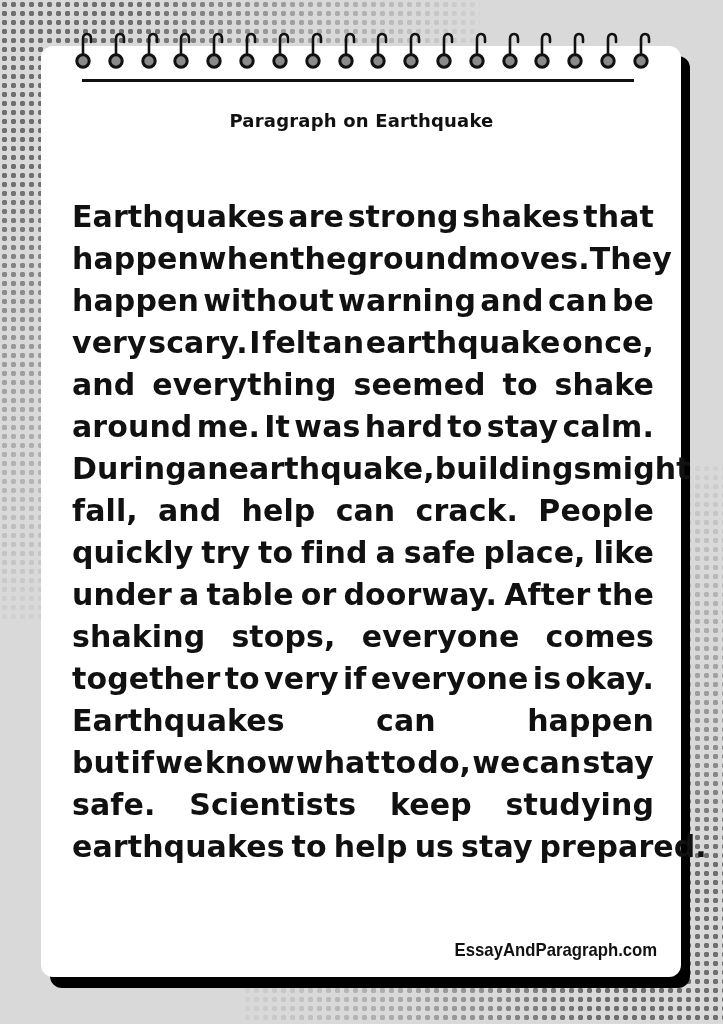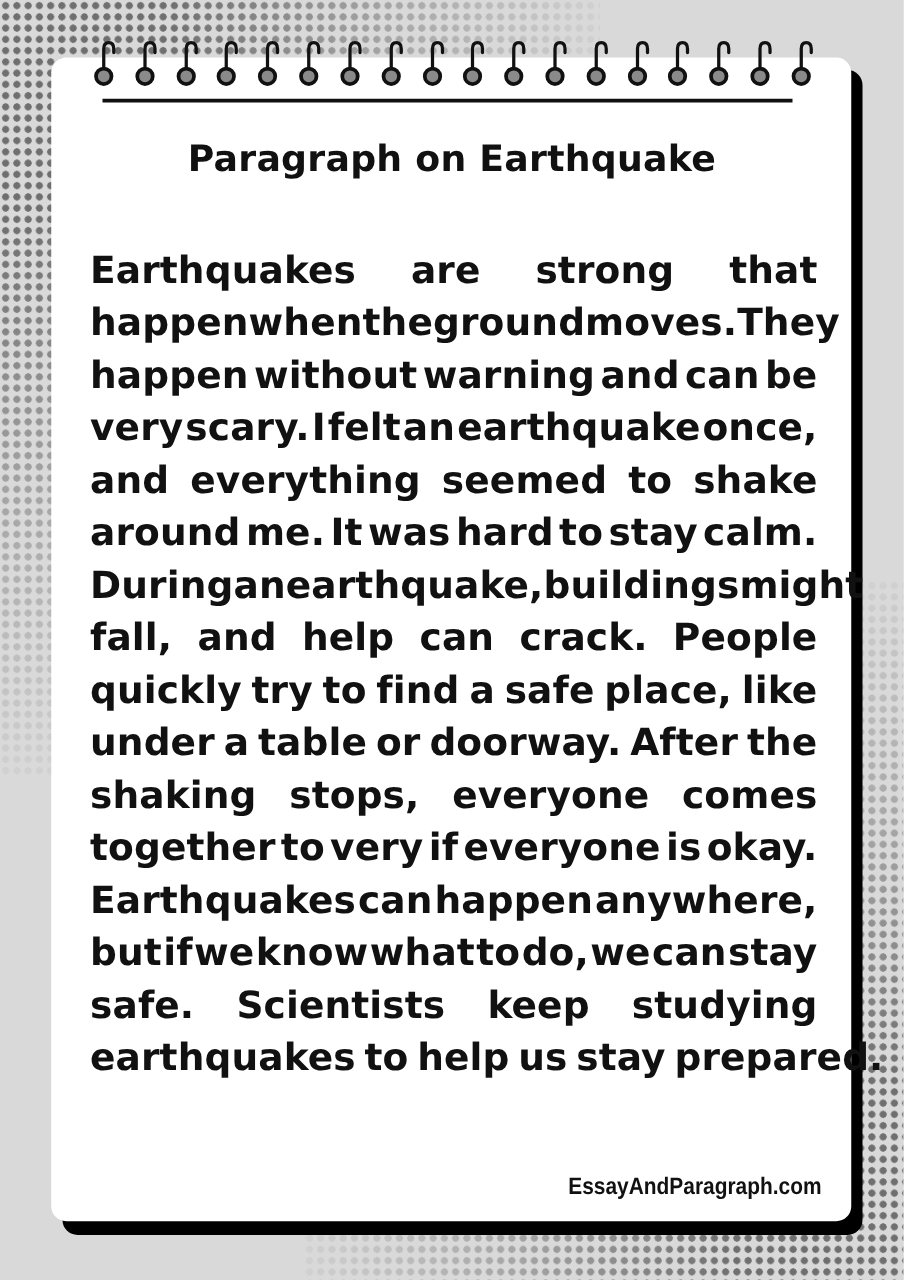--- a/index.html
+++ b/index.html
@@ -43,7 +43,7 @@
     .title {
       position: absolute; left: 0; top: 110px; width: 723px; text-align: center;
       font-family: "DejaVu Sans", sans-serif; font-weight: bold;
-      font-size: 29px; color: #111; letter-spacing: 0.2px;
+      font-size: 18px; color: #111; letter-spacing: 0.2px;
     }
     .body-text {
       position: absolute; left: 72px; top: 196px; width: 582px;

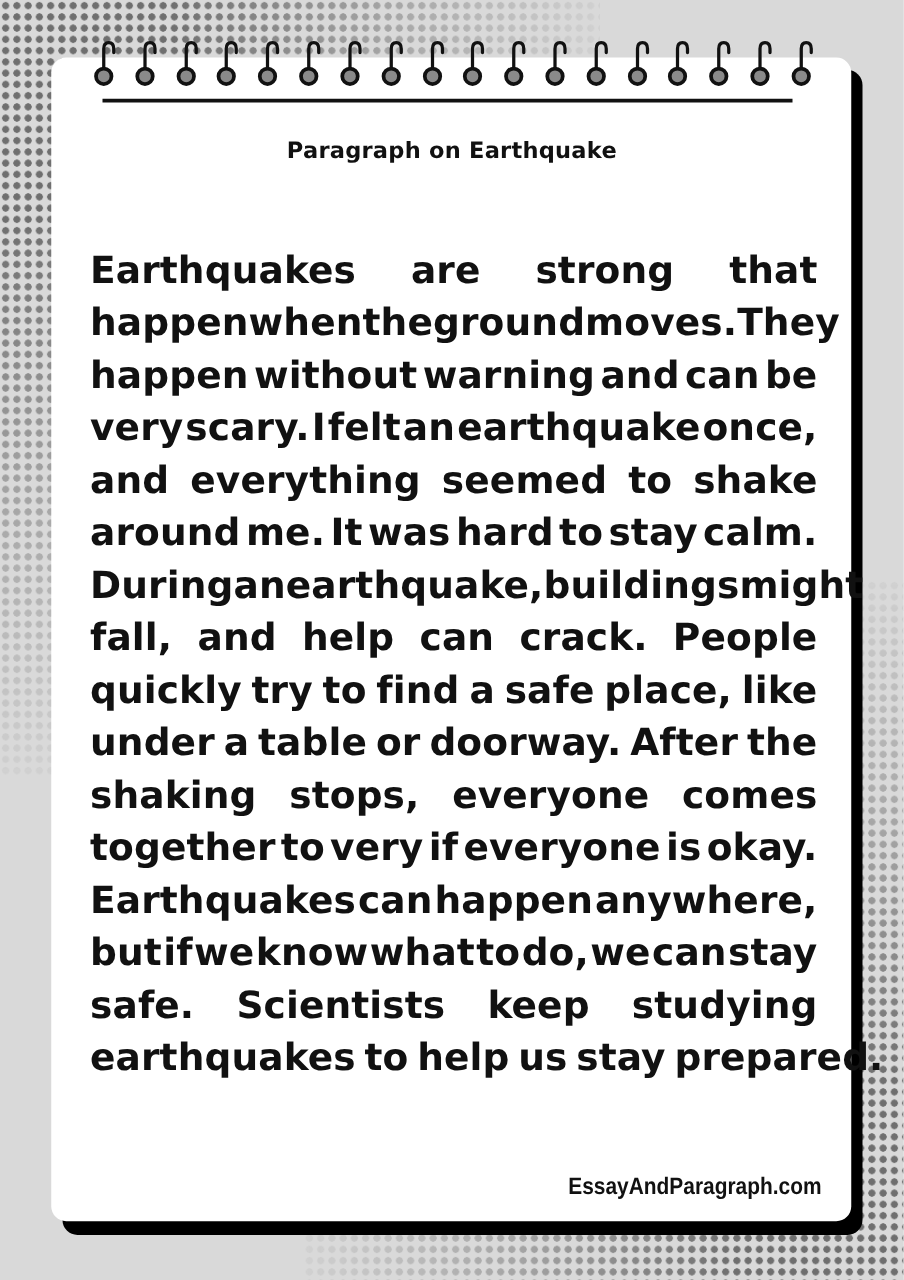--- a/index.html
+++ b/index.html
@@ -192,6 +192,7 @@
         <span>Earthquakes</span>
         <span>are</span>
         <span>strong</span>
+        <span>shakes</span>
         <span>that</span>
       </span>
     </span>

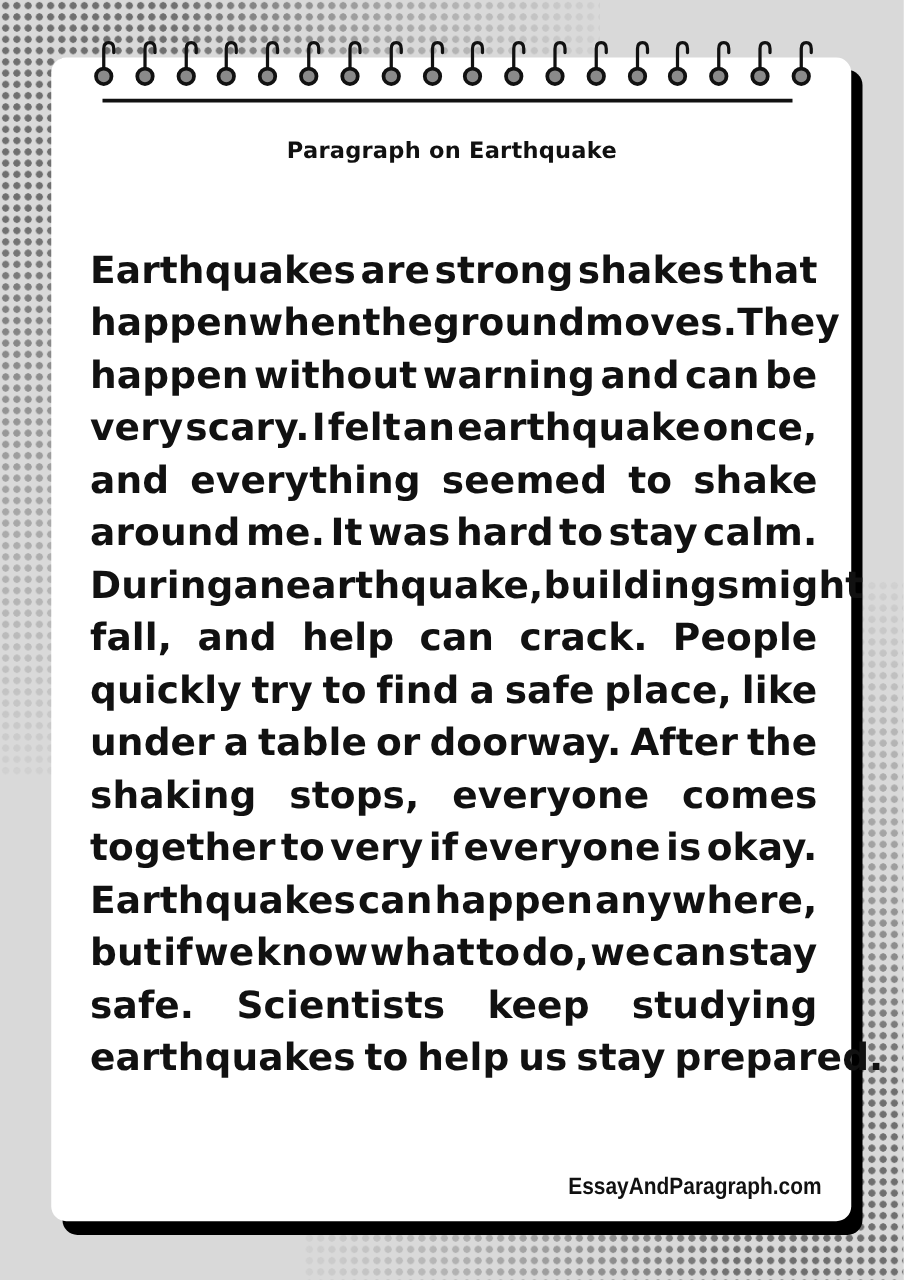--- a/index.html
+++ b/index.html
@@ -314,7 +314,6 @@
         <span>Earthquakes</span>
         <span>can</span>
         <span>happen</span>
-        <span>anywhere,</span>
       </span>
     </span>
     <span class="line">

